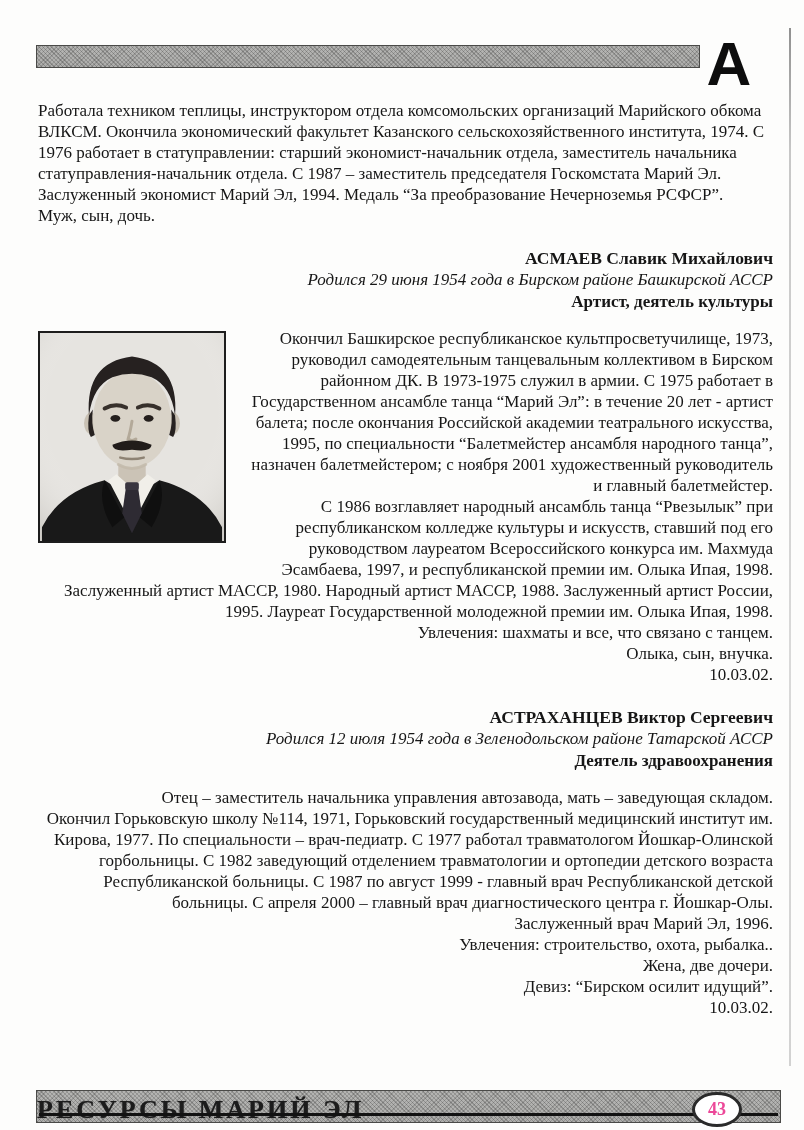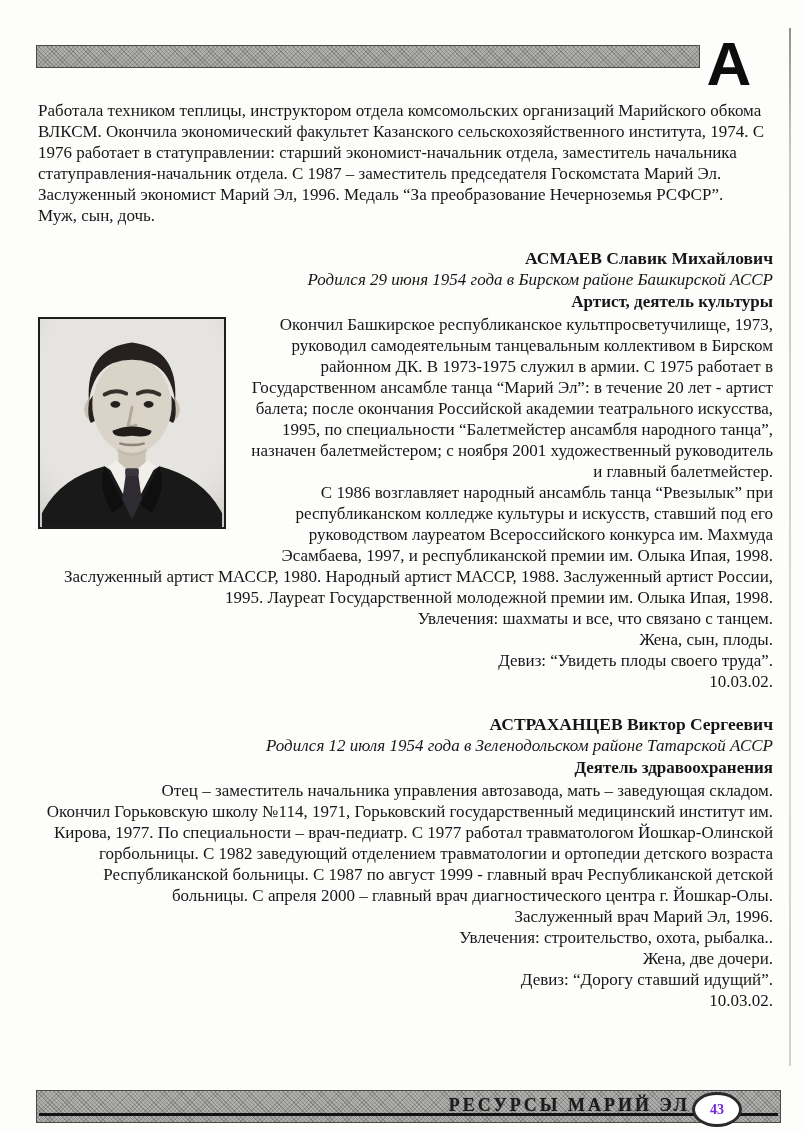--- a/index.html
+++ b/index.html
@@ -73,7 +73,7 @@
   <div class="content">
 
     <p class="para">Работала техником теплицы, инструктором отдела комсомольских организаций Марийского обкома ВЛКСМ. Окончила экономический факультет Казанского сельскохозяйственного института, 1974. С 1976 работает в статуправлении: старший экономист-начальник отдела, заместитель начальника статуправления-начальник отдела. С 1987 – заместитель председателя Госкомстата Марий Эл.</p>
-    <p class="para">Заслуженный экономист Марий Эл, 1996. Медаль “За преобразование Нечерноземья РСФСР”.</p>
+    <p class="para">Заслуженный экономист Марий Эл, 1994. Медаль “За преобразование Нечерноземья РСФСР”.</p>
     <p class="para">Муж, сын, дочь.</p>
 
     <section class="entry">

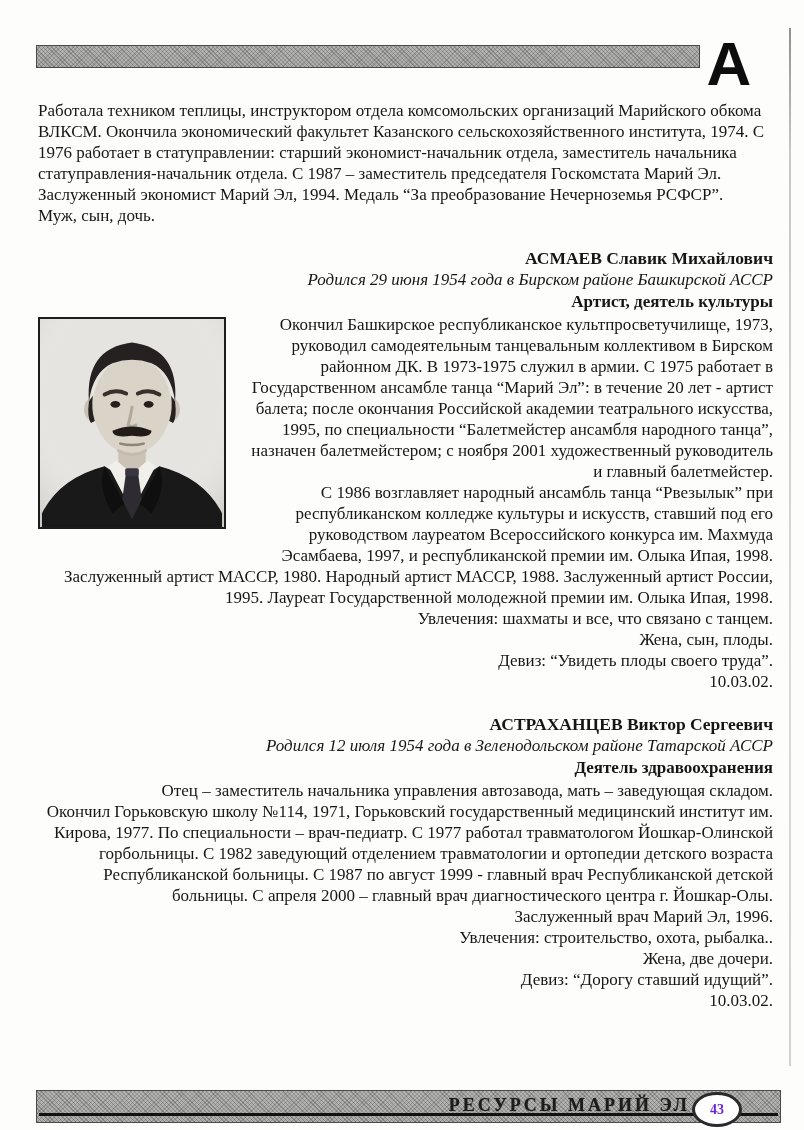--- a/index.html
+++ b/index.html
@@ -38,7 +38,7 @@
   .entry-name{margin:0;font-size:17.5px;font-weight:bold;line-height:22px;}
   .entry-birth{font-style:italic;line-height:22px;}
   .entry-category{font-weight:bold;line-height:22px;}
-  .entry-body{margin-top:1px;}
+  .entry-body{margin-top:15px;}
   .clear{clear:both;}
 
   .photo-frame{

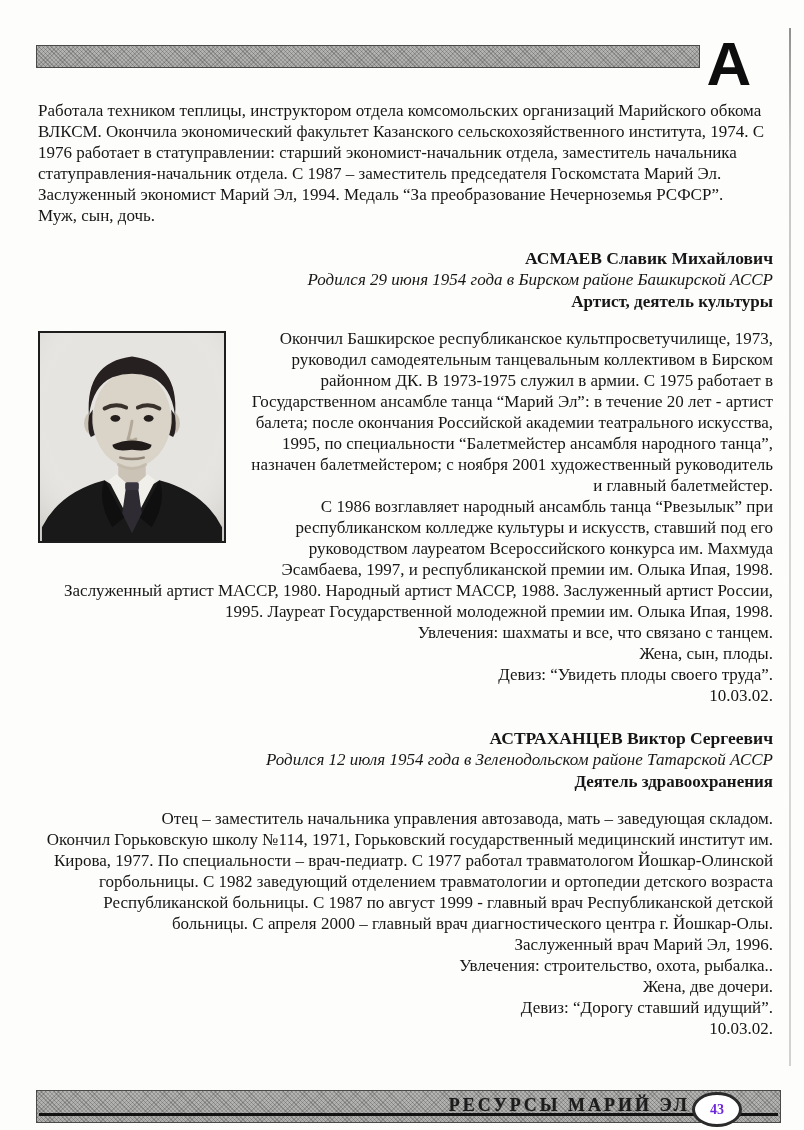--- a/index.html
+++ b/index.html
@@ -133,7 +133,7 @@
         <div class="clear"></div>
         <p class="para">Заслуженный артист МАССР, 1980. Народный артист МАССР, 1988. Заслуженный артист России, 1995. Лауреат Государственной молодежной премии им. Олыка Ипая, 1998.</p>
         <p class="para">Увлечения: шахматы и все, что связано с танцем.</p>
-        <p class="para">Жена, сын, плоды.</p>
+        <p class="para">Олыка, сын, внучка.</p>
         <p class="para">Девиз: “Увидеть плоды своего труда”.</p>
         <p class="para">10.03.02.</p>
       </div>

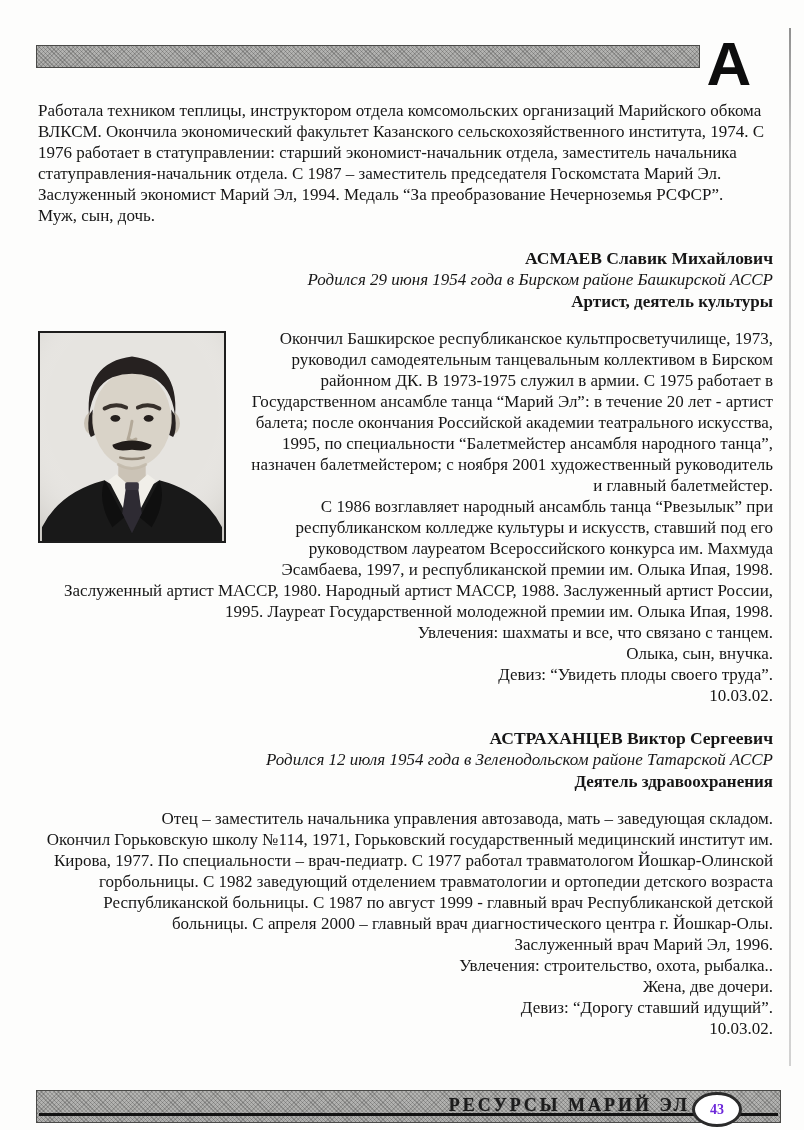--- a/index.html
+++ b/index.html
@@ -134,7 +134,6 @@
         <p class="para">Заслуженный артист МАССР, 1980. Народный артист МАССР, 1988. Заслуженный артист России, 1995. Лауреат Государственной молодежной премии им. Олыка Ипая, 1998.</p>
         <p class="para">Увлечения: шахматы и все, что связано с танцем.</p>
         <p class="para">Олыка, сын, внучка.</p>
-        <p class="para">Девиз: “Увидеть плоды своего труда”.</p>
         <p class="para">10.03.02.</p>
       </div>
     </section>

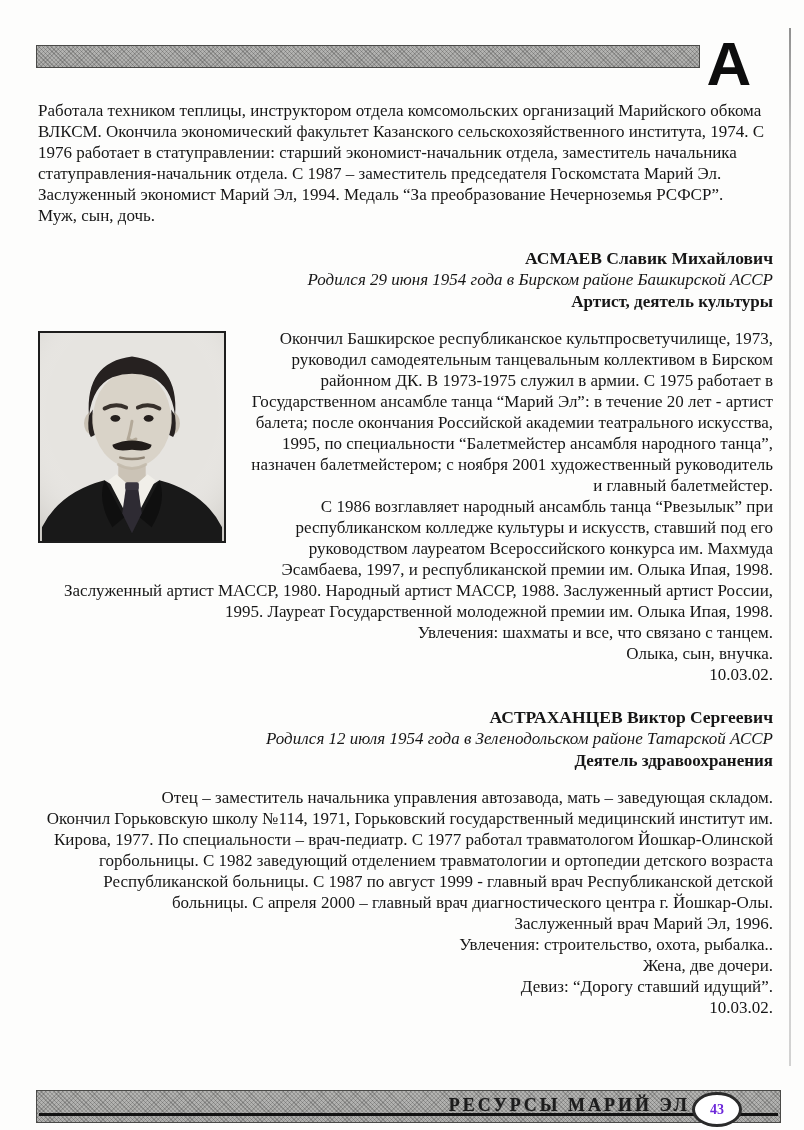--- a/index.html
+++ b/index.html
@@ -148,7 +148,7 @@
         <p class="para">Заслуженный врач Марий Эл, 1996.</p>
         <p class="para">Увлечения: строительство, охота, рыбалка..</p>
         <p class="para">Жена, две дочери.</p>
-        <p class="para">Девиз: “Дорогу ставший идущий”.</p>
+        <p class="para">Девиз: “Бирском осилит идущий”.</p>
         <p class="para">10.03.02.</p>
       </div>
     </section>

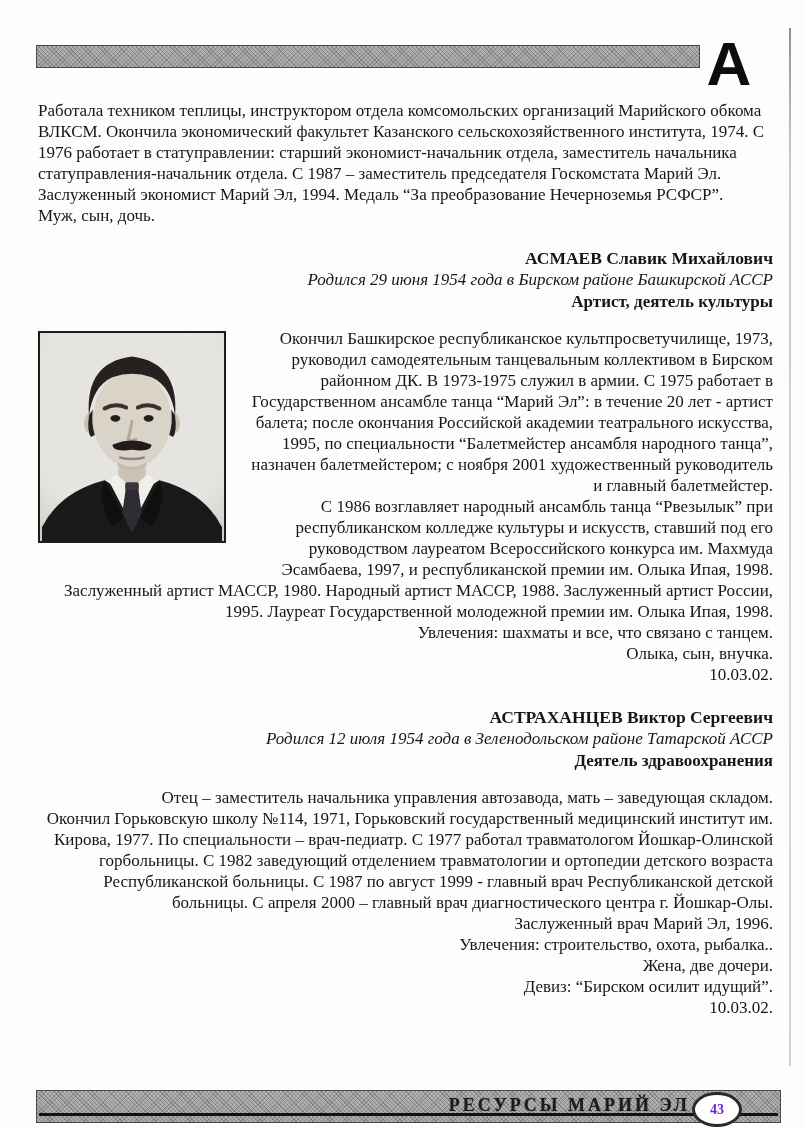--- a/index.html
+++ b/index.html
@@ -49,8 +49,8 @@
 
   .footer-bar{position:absolute;left:36px;top:1090px;width:745px;height:33px;}
   .footer-title{
-    position:absolute;left:0;right:90px;top:4px;text-align:right;
-    font-weight:bold;font-size:18px;letter-spacing:3px;color:#1c1c1c;
+    position:absolute;left:0;right:90px;top:4px;text-align:left;
+    font-weight:bold;font-size:26px;letter-spacing:3px;color:#1c1c1c;
     text-shadow:0 0 1px #555;
   }
   .footer-rule{position:absolute;left:2px;right:2px;bottom:6px;height:3px;background:#121212;}

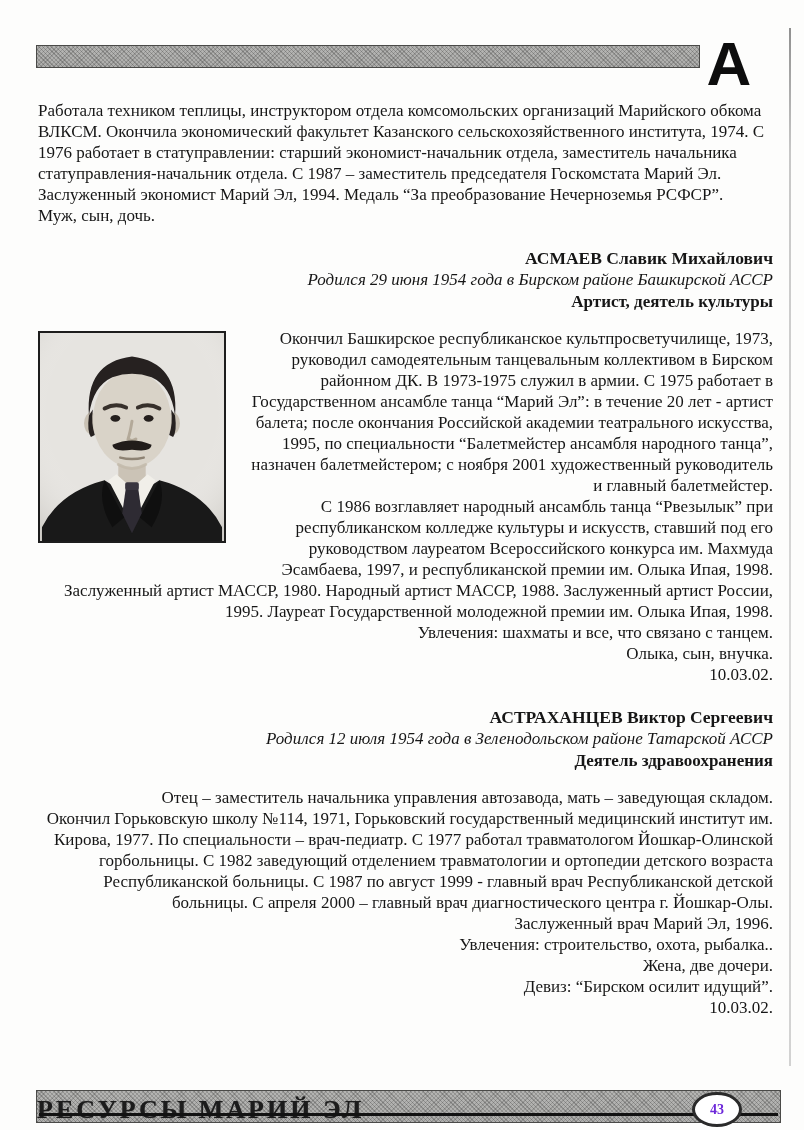--- a/index.html
+++ b/index.html
@@ -58,7 +58,7 @@
     position:absolute;right:38px;top:1px;width:44px;height:29px;background:#fff;
     border:3px solid #2a2a2a;border-radius:50%;z-index:2;
     display:flex;align-items:center;justify-content:center;
-    font-weight:bold;font-size:14px;color:#6d28d9;
+    font-weight:bold;font-size:18px;color:#ec4899;
   }
 </style>
 </head>

